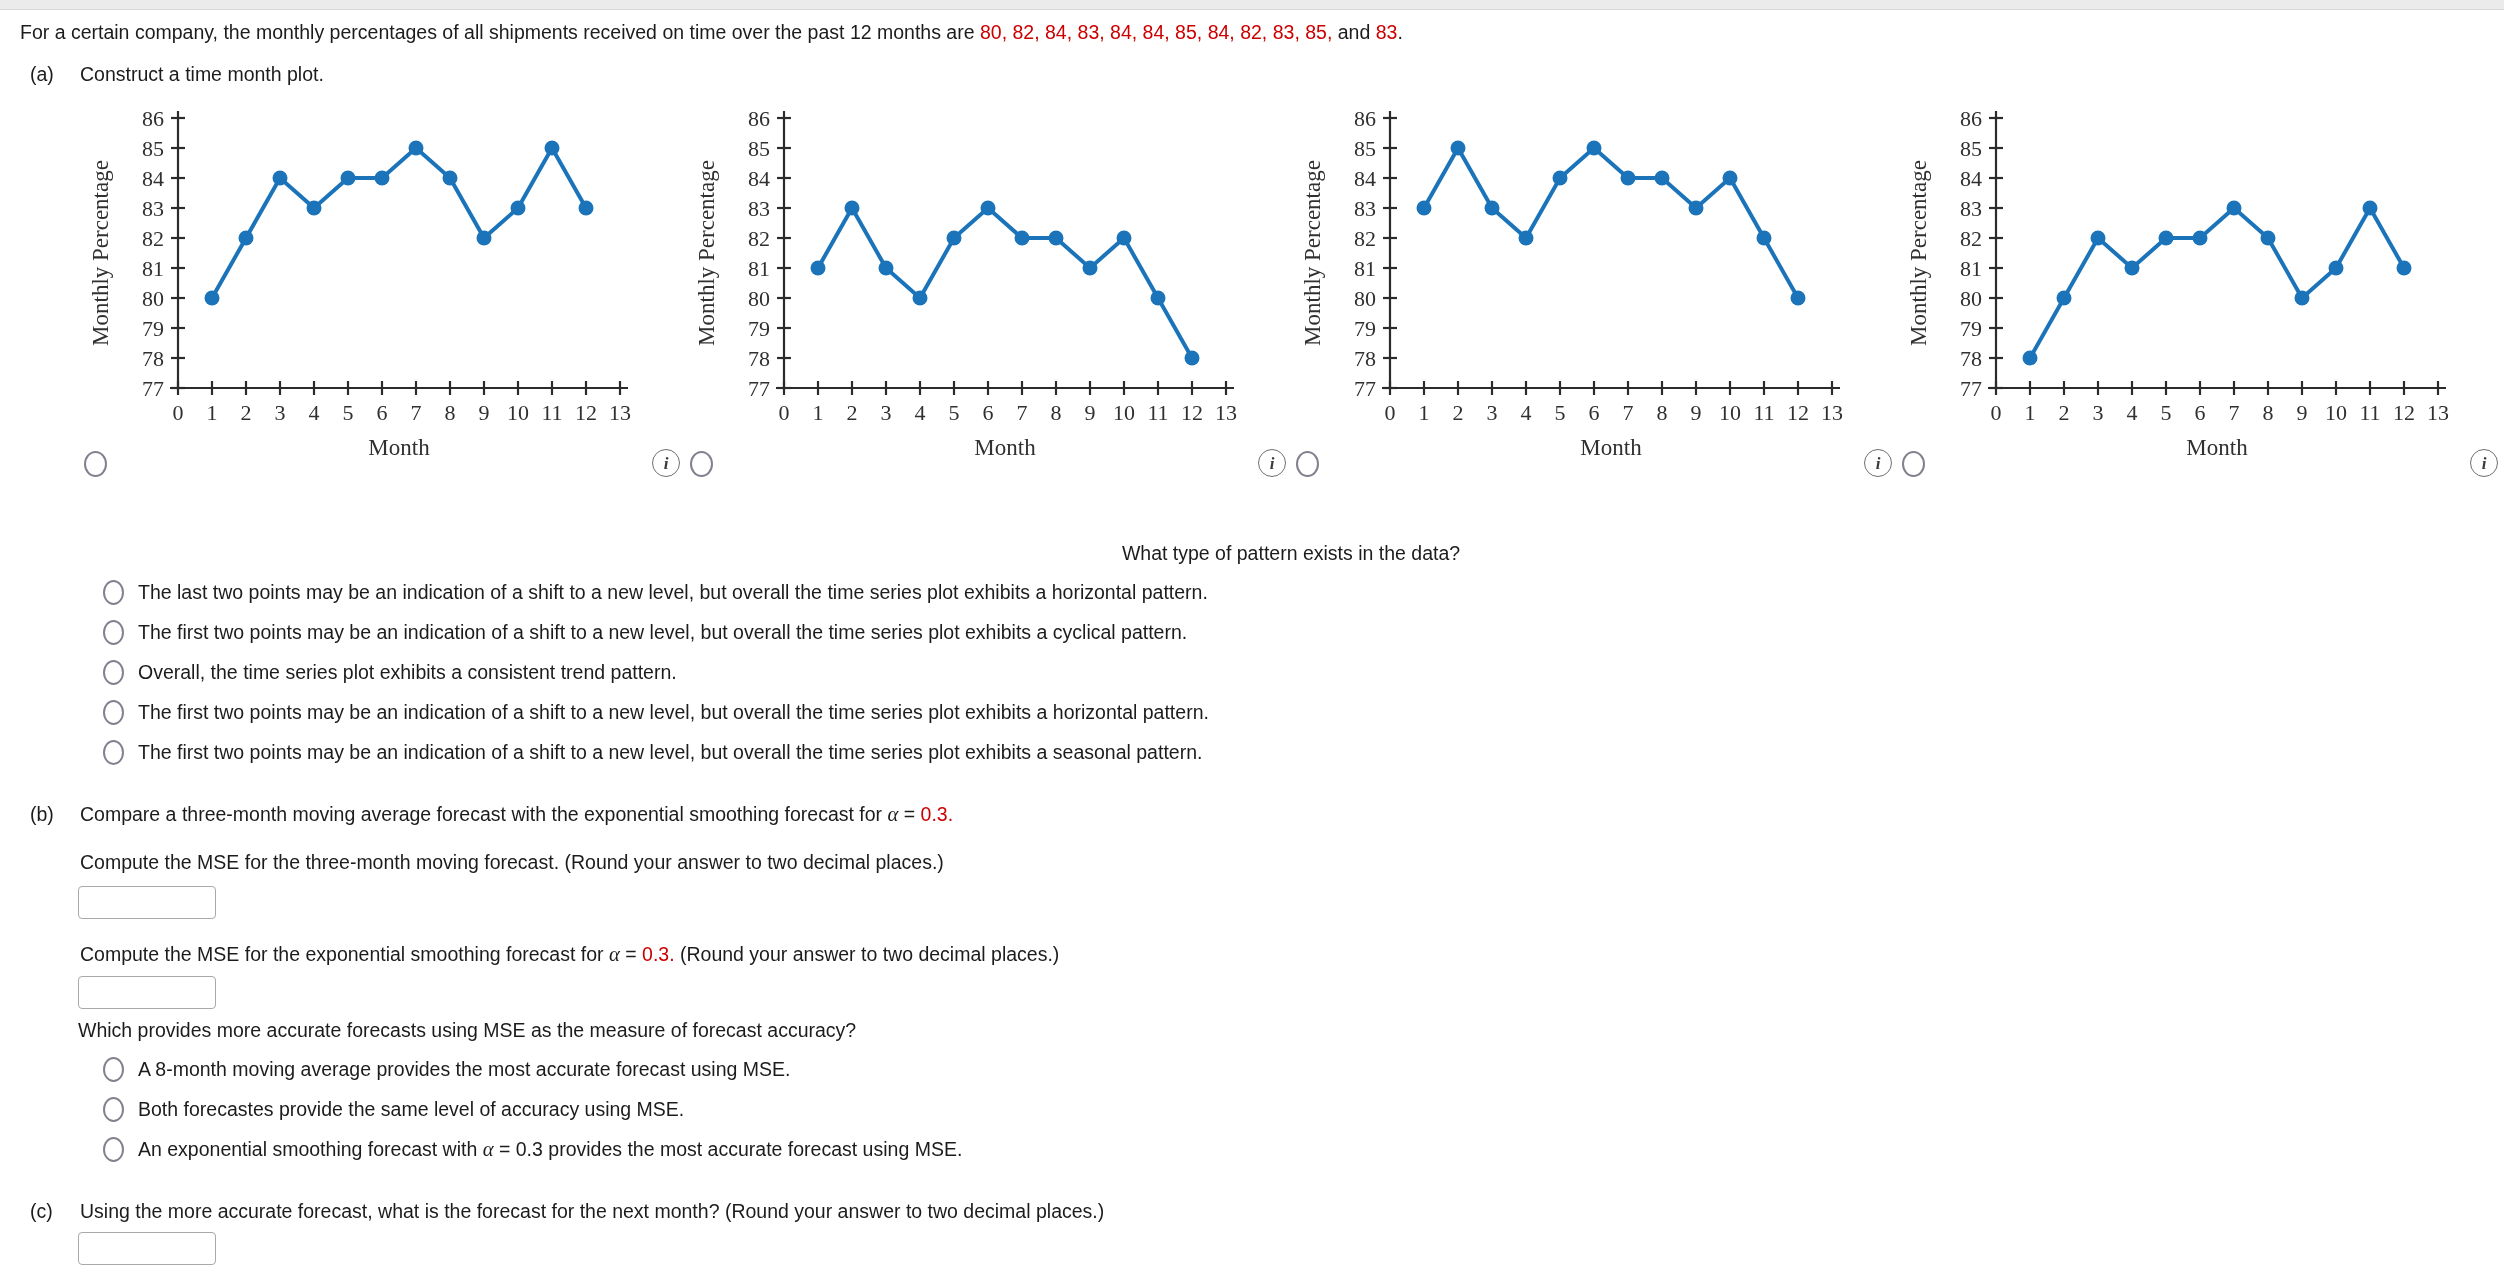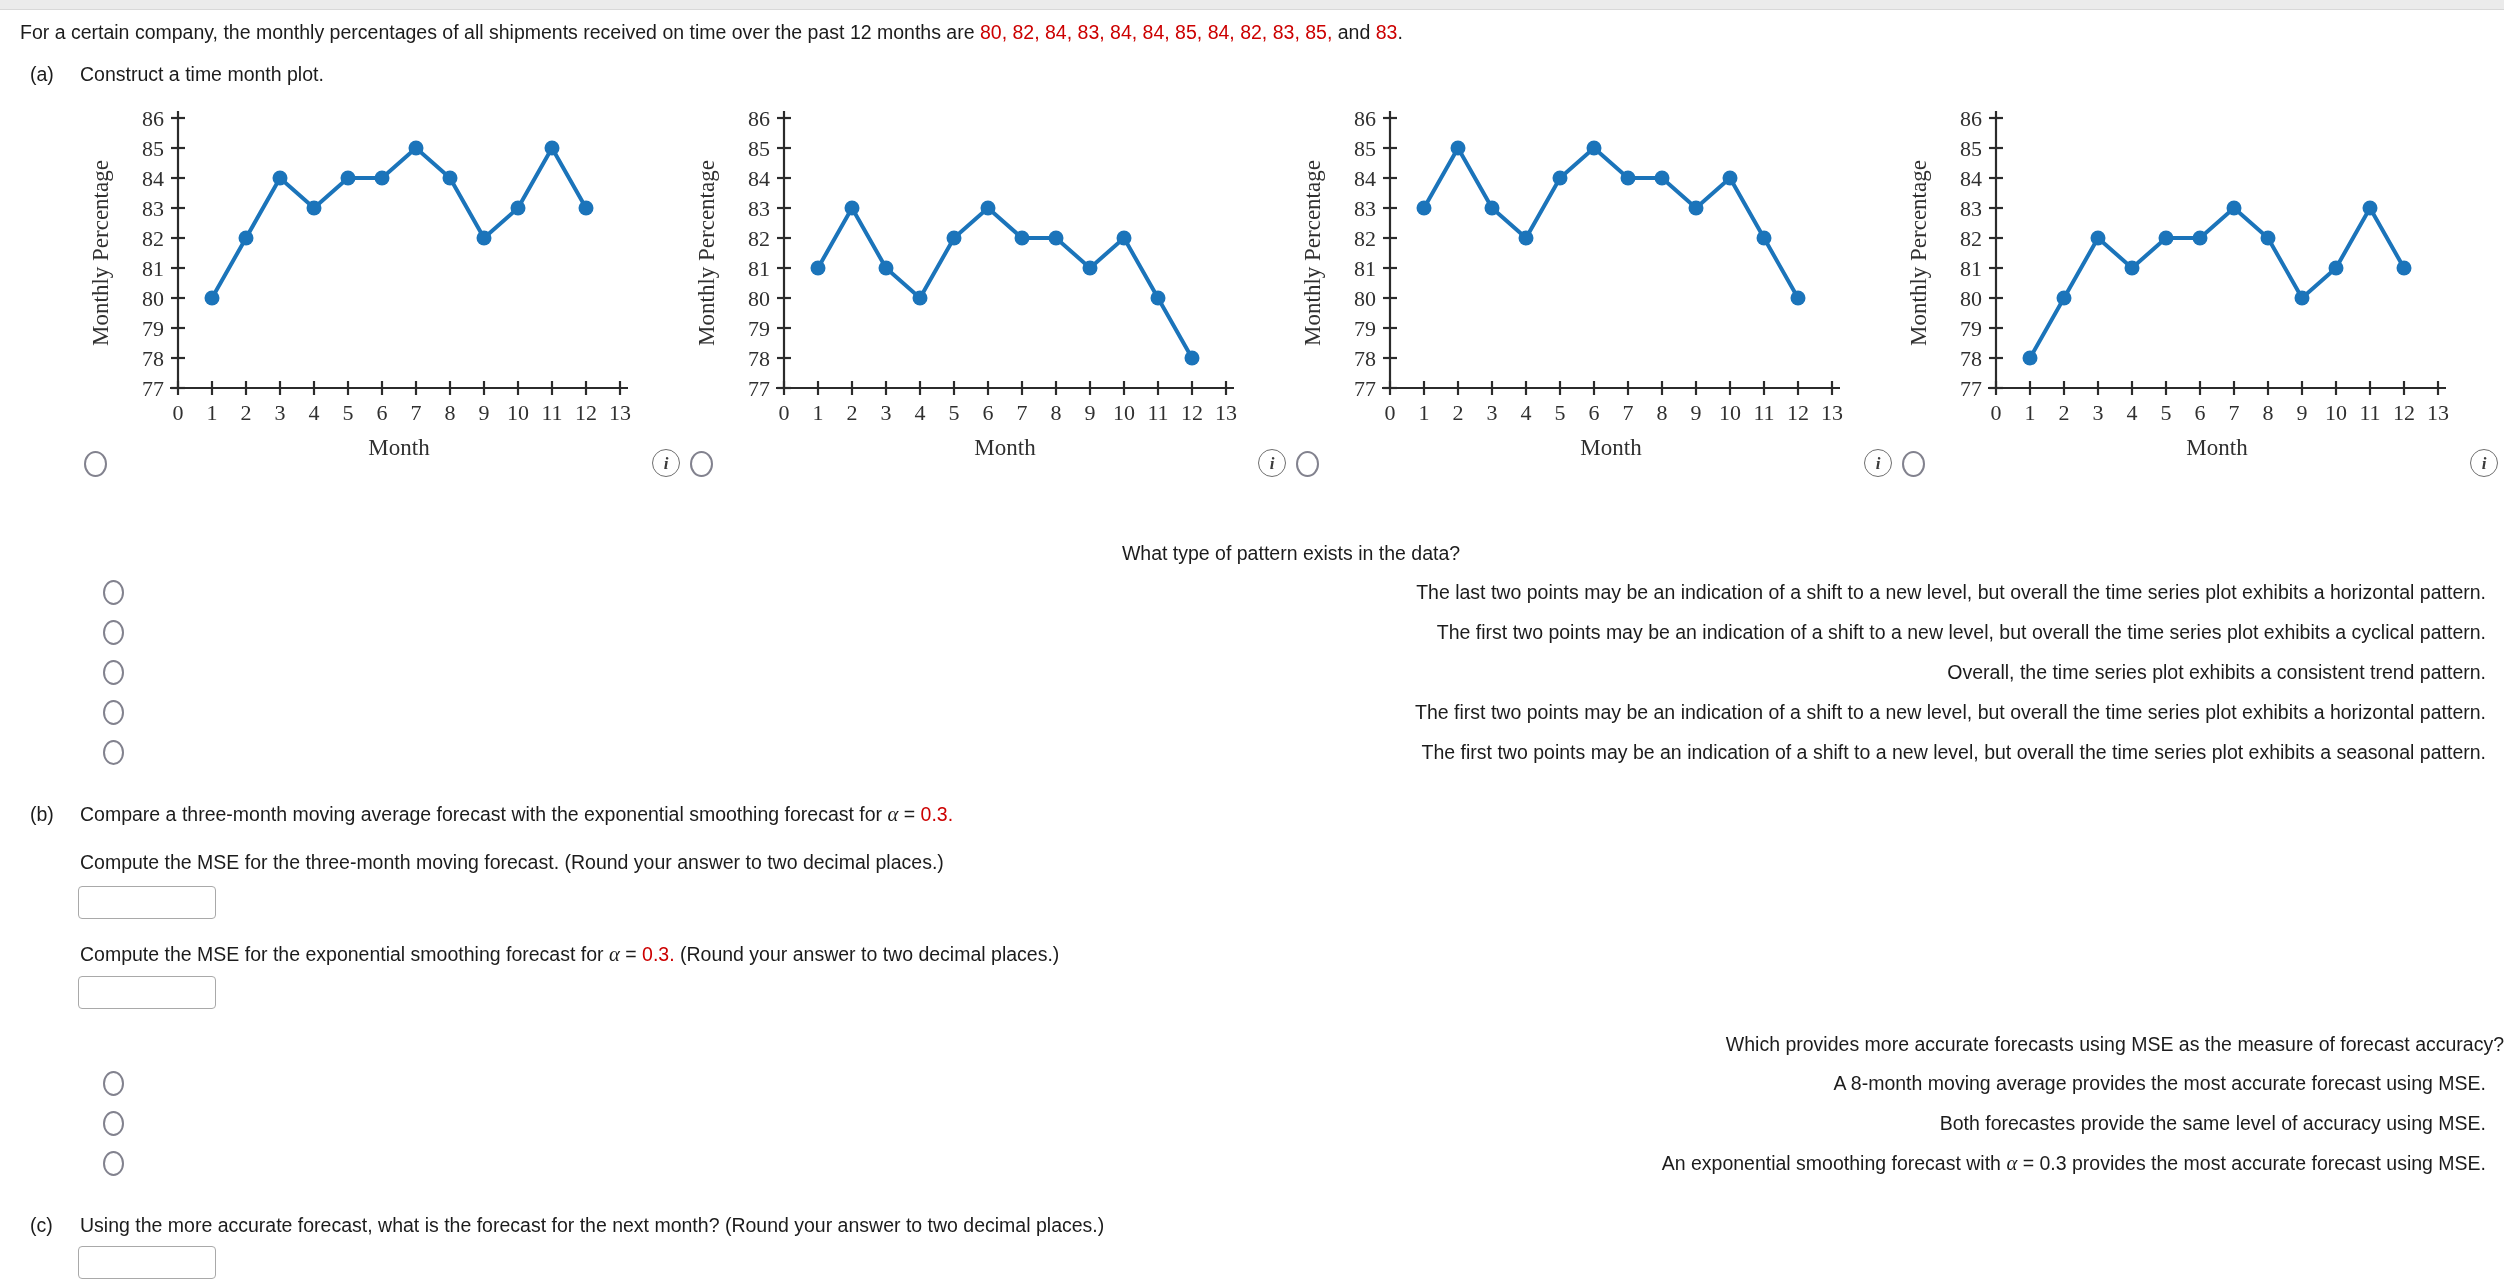--- a/index.html
+++ b/index.html
@@ -31,7 +31,7 @@
   }
   .question{margin:49px 0 0 78px;text-align:center;}
   .q2{margin:24px 0 0 78px;text-align:right;}
-  .option-row{display:flex;align-items:center;margin:15px 18px 0 103px;justify-content:space-between;}
+  .option-row{display:flex;align-items:center;margin:15px 0 0 103px;}
   .option-row .radio{width:21px;height:25px;margin-right:14px;}
   .sub-prompt{margin:25px 0 12px 80px;}
   .sub-prompt2{margin:24px 8px 0 80px;}

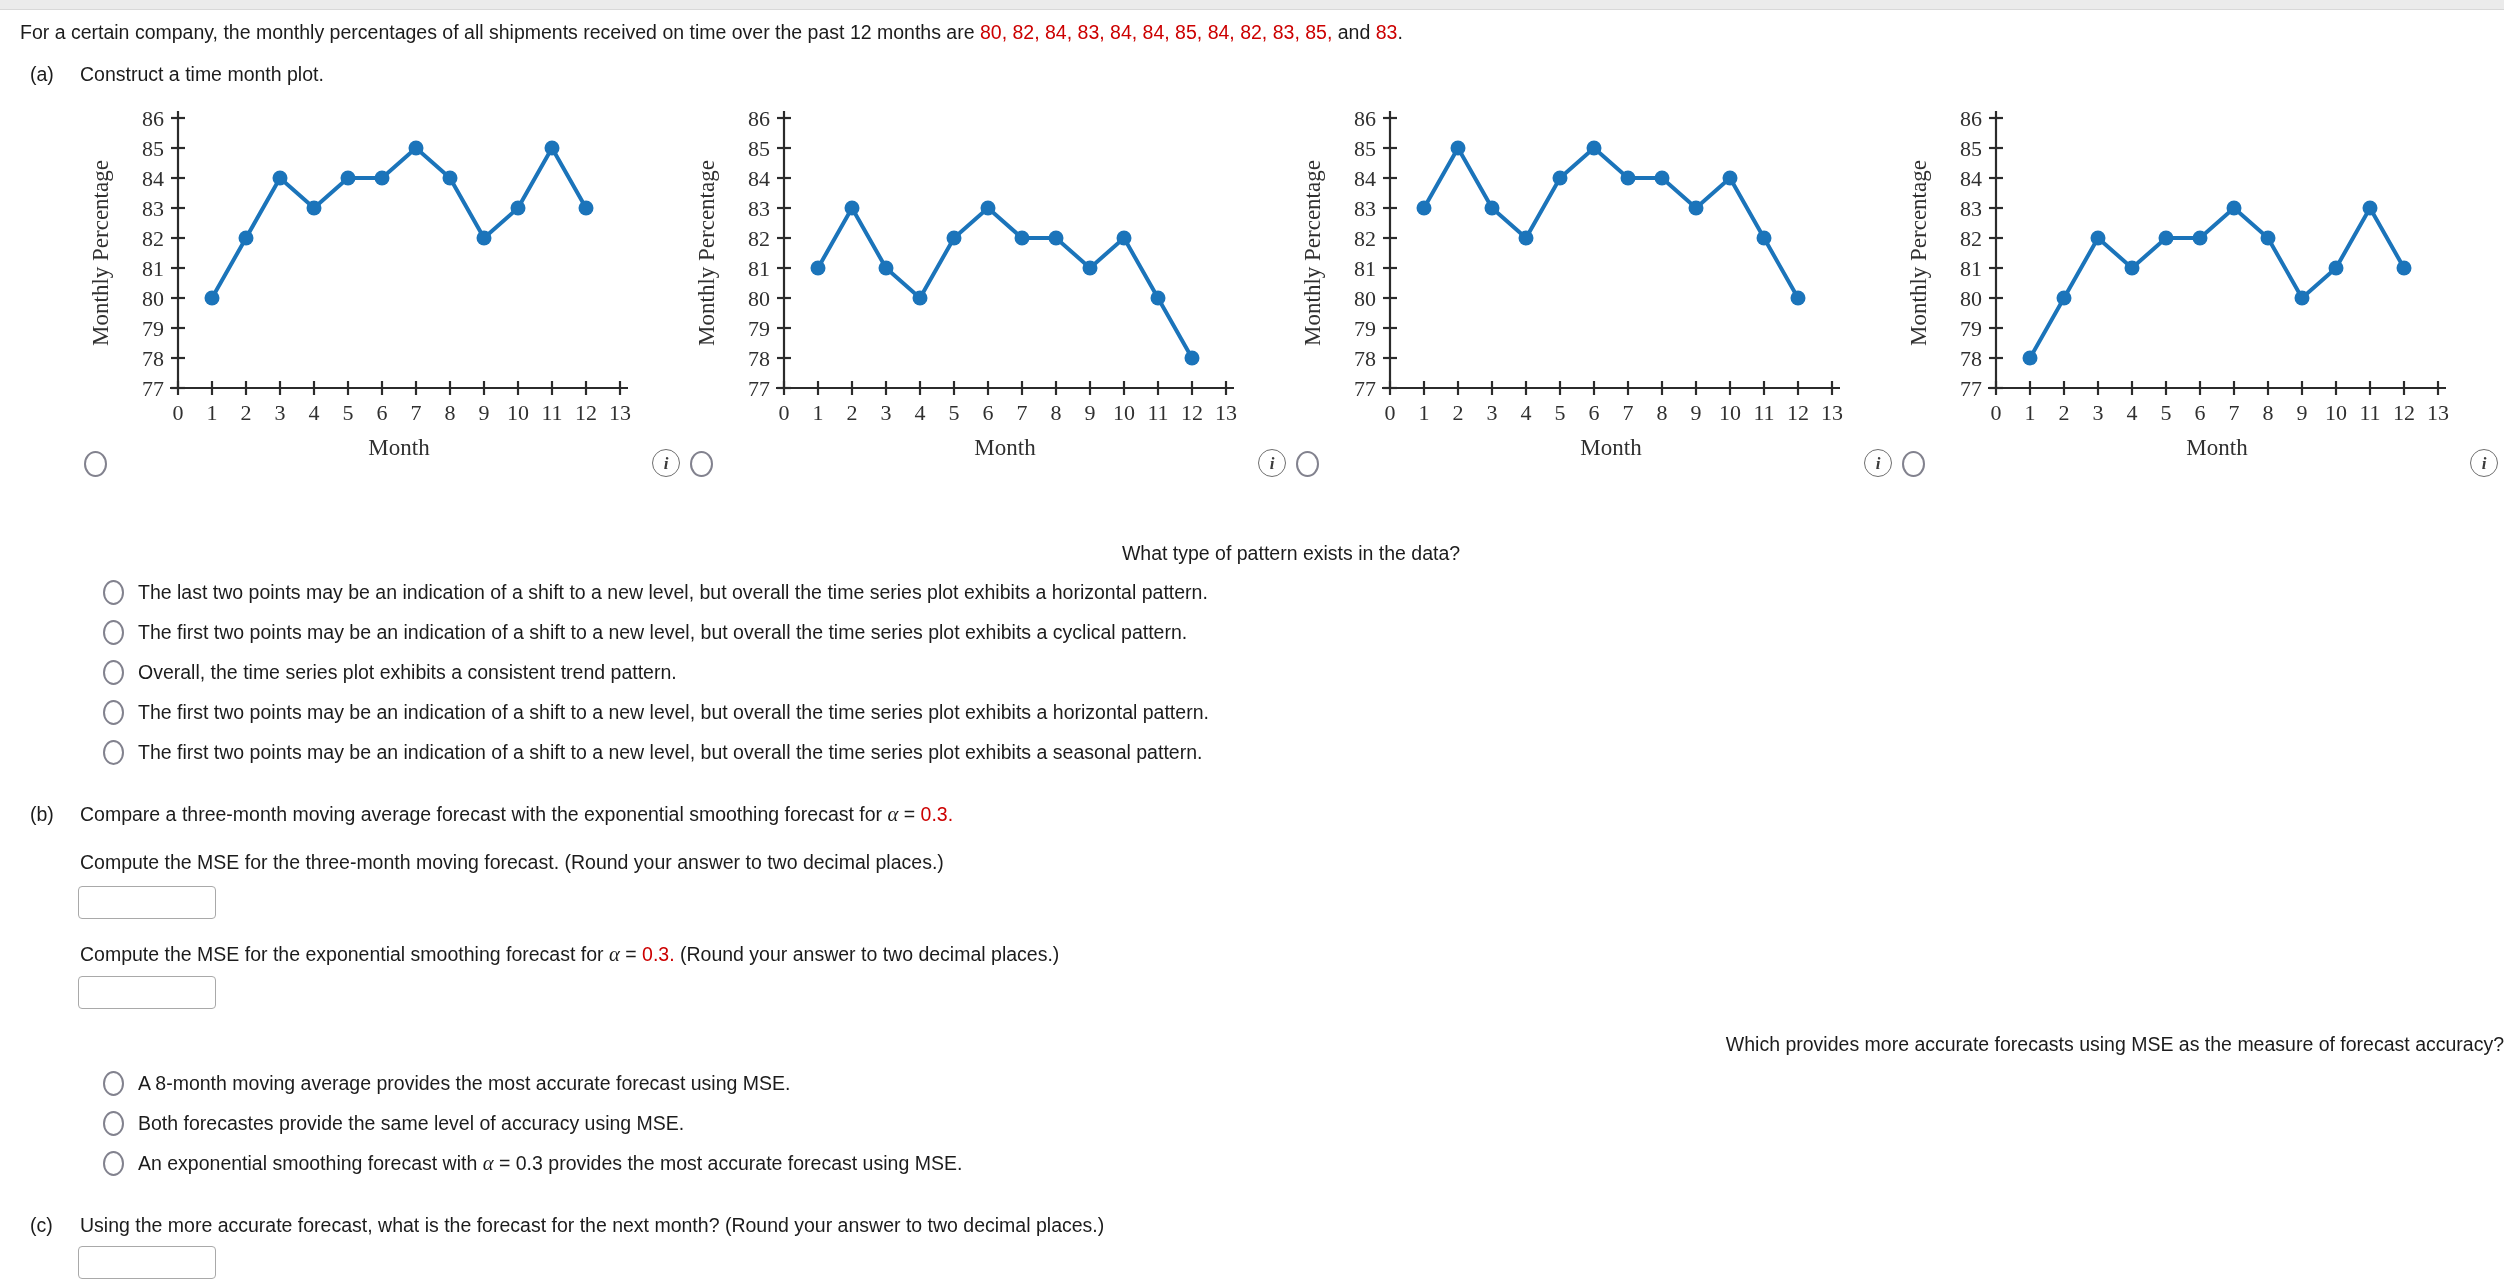--- a/index.html
+++ b/index.html
@@ -30,7 +30,7 @@
     font-size:17px;color:#3b3b3b;background:#fff;cursor:pointer;z-index:2;
   }
   .question{margin:49px 0 0 78px;text-align:center;}
-  .q2{margin:24px 0 0 78px;text-align:right;}
+  .q2{margin:10px 0 0 78px;}
   .option-row{display:flex;align-items:center;margin:15px 0 0 103px;}
   .option-row .radio{width:21px;height:25px;margin-right:14px;}
   .sub-prompt{margin:25px 0 12px 80px;}

